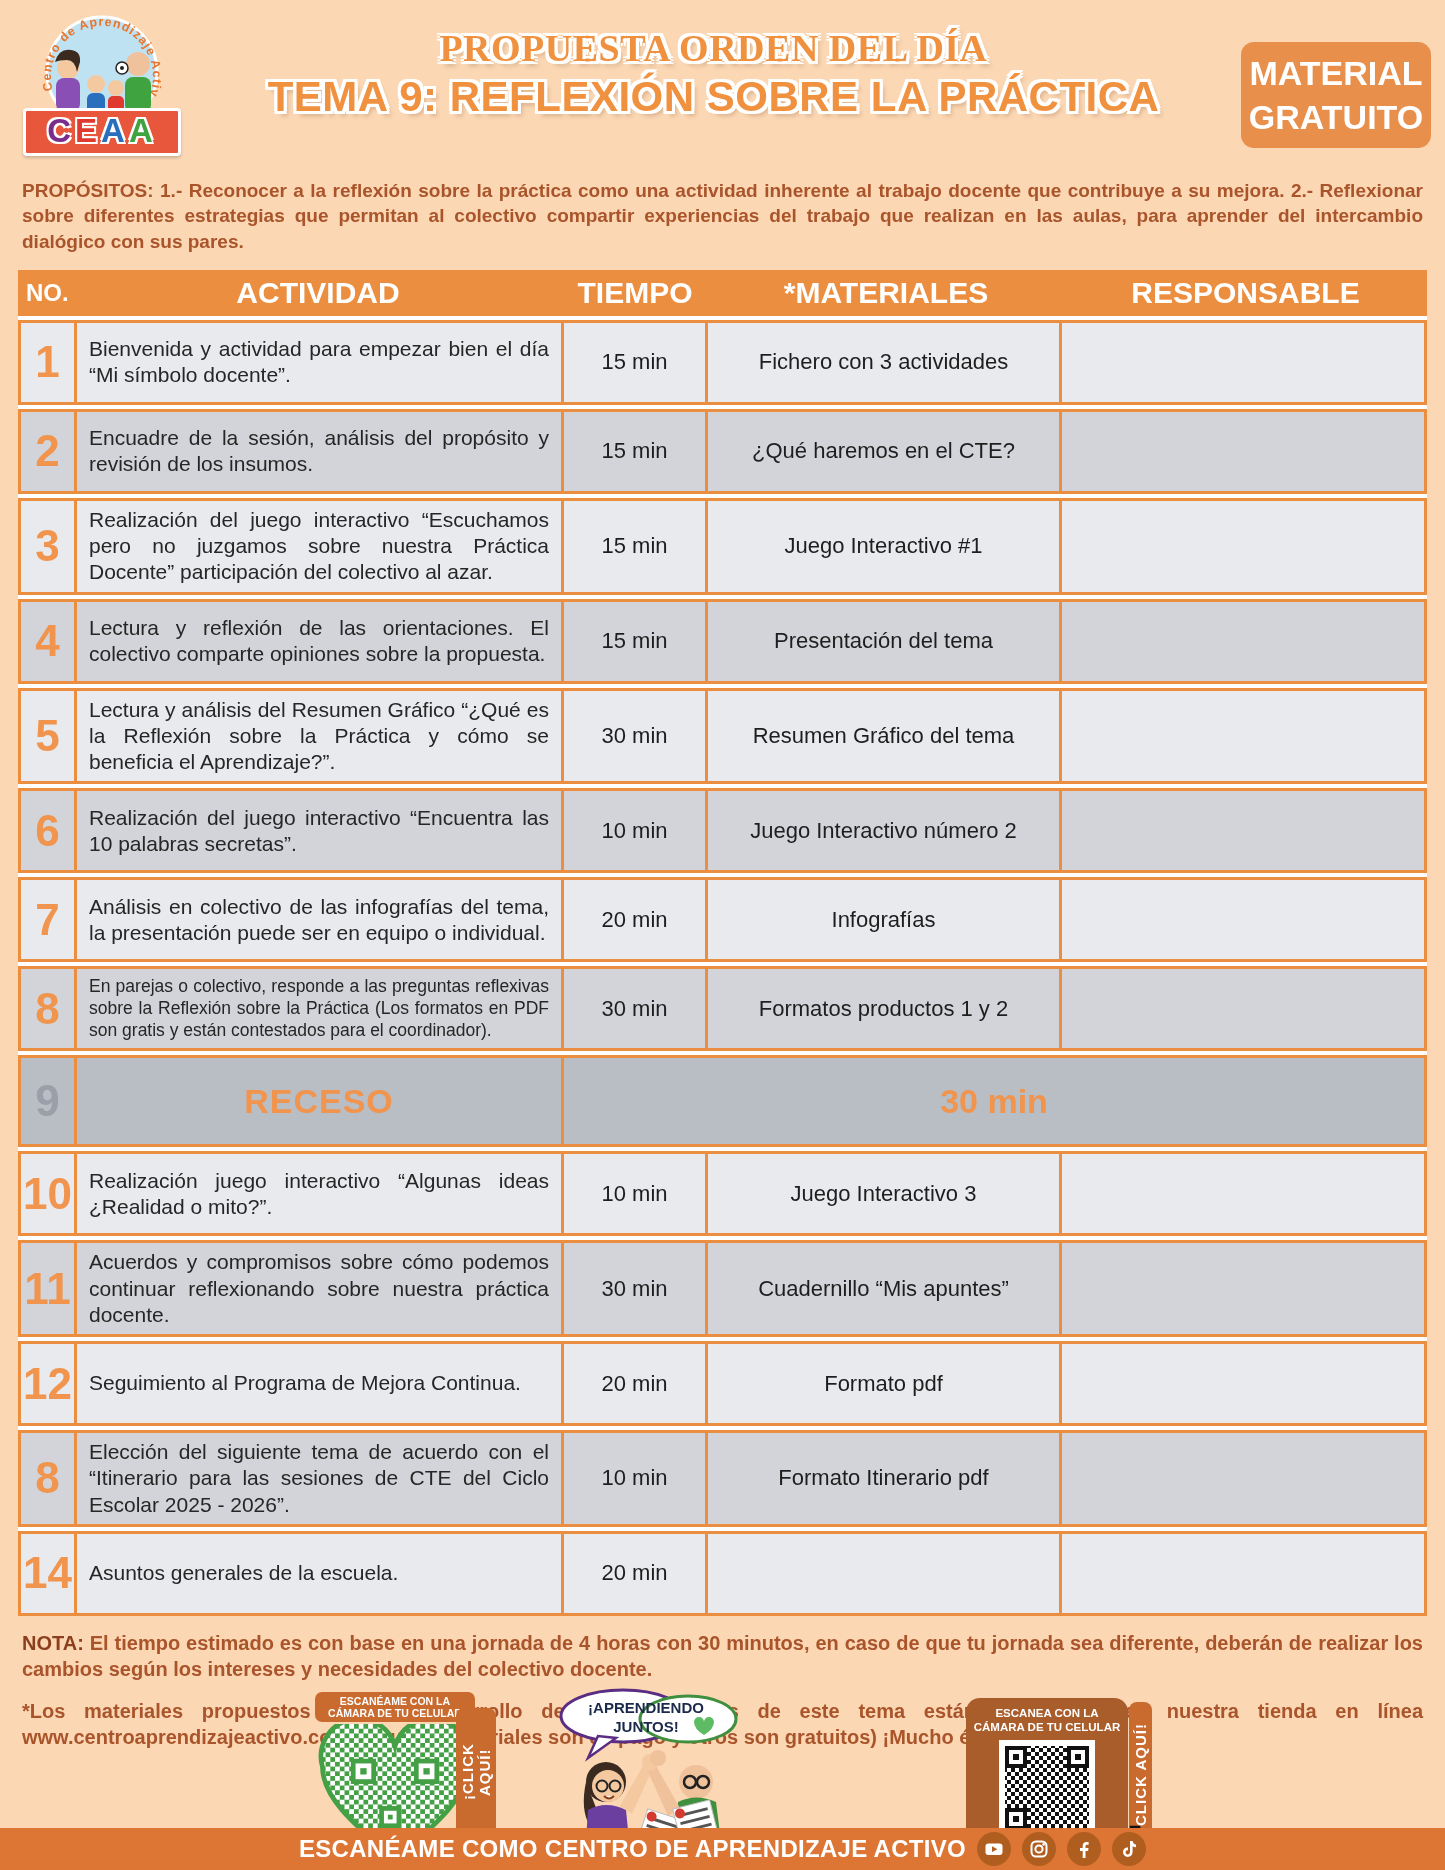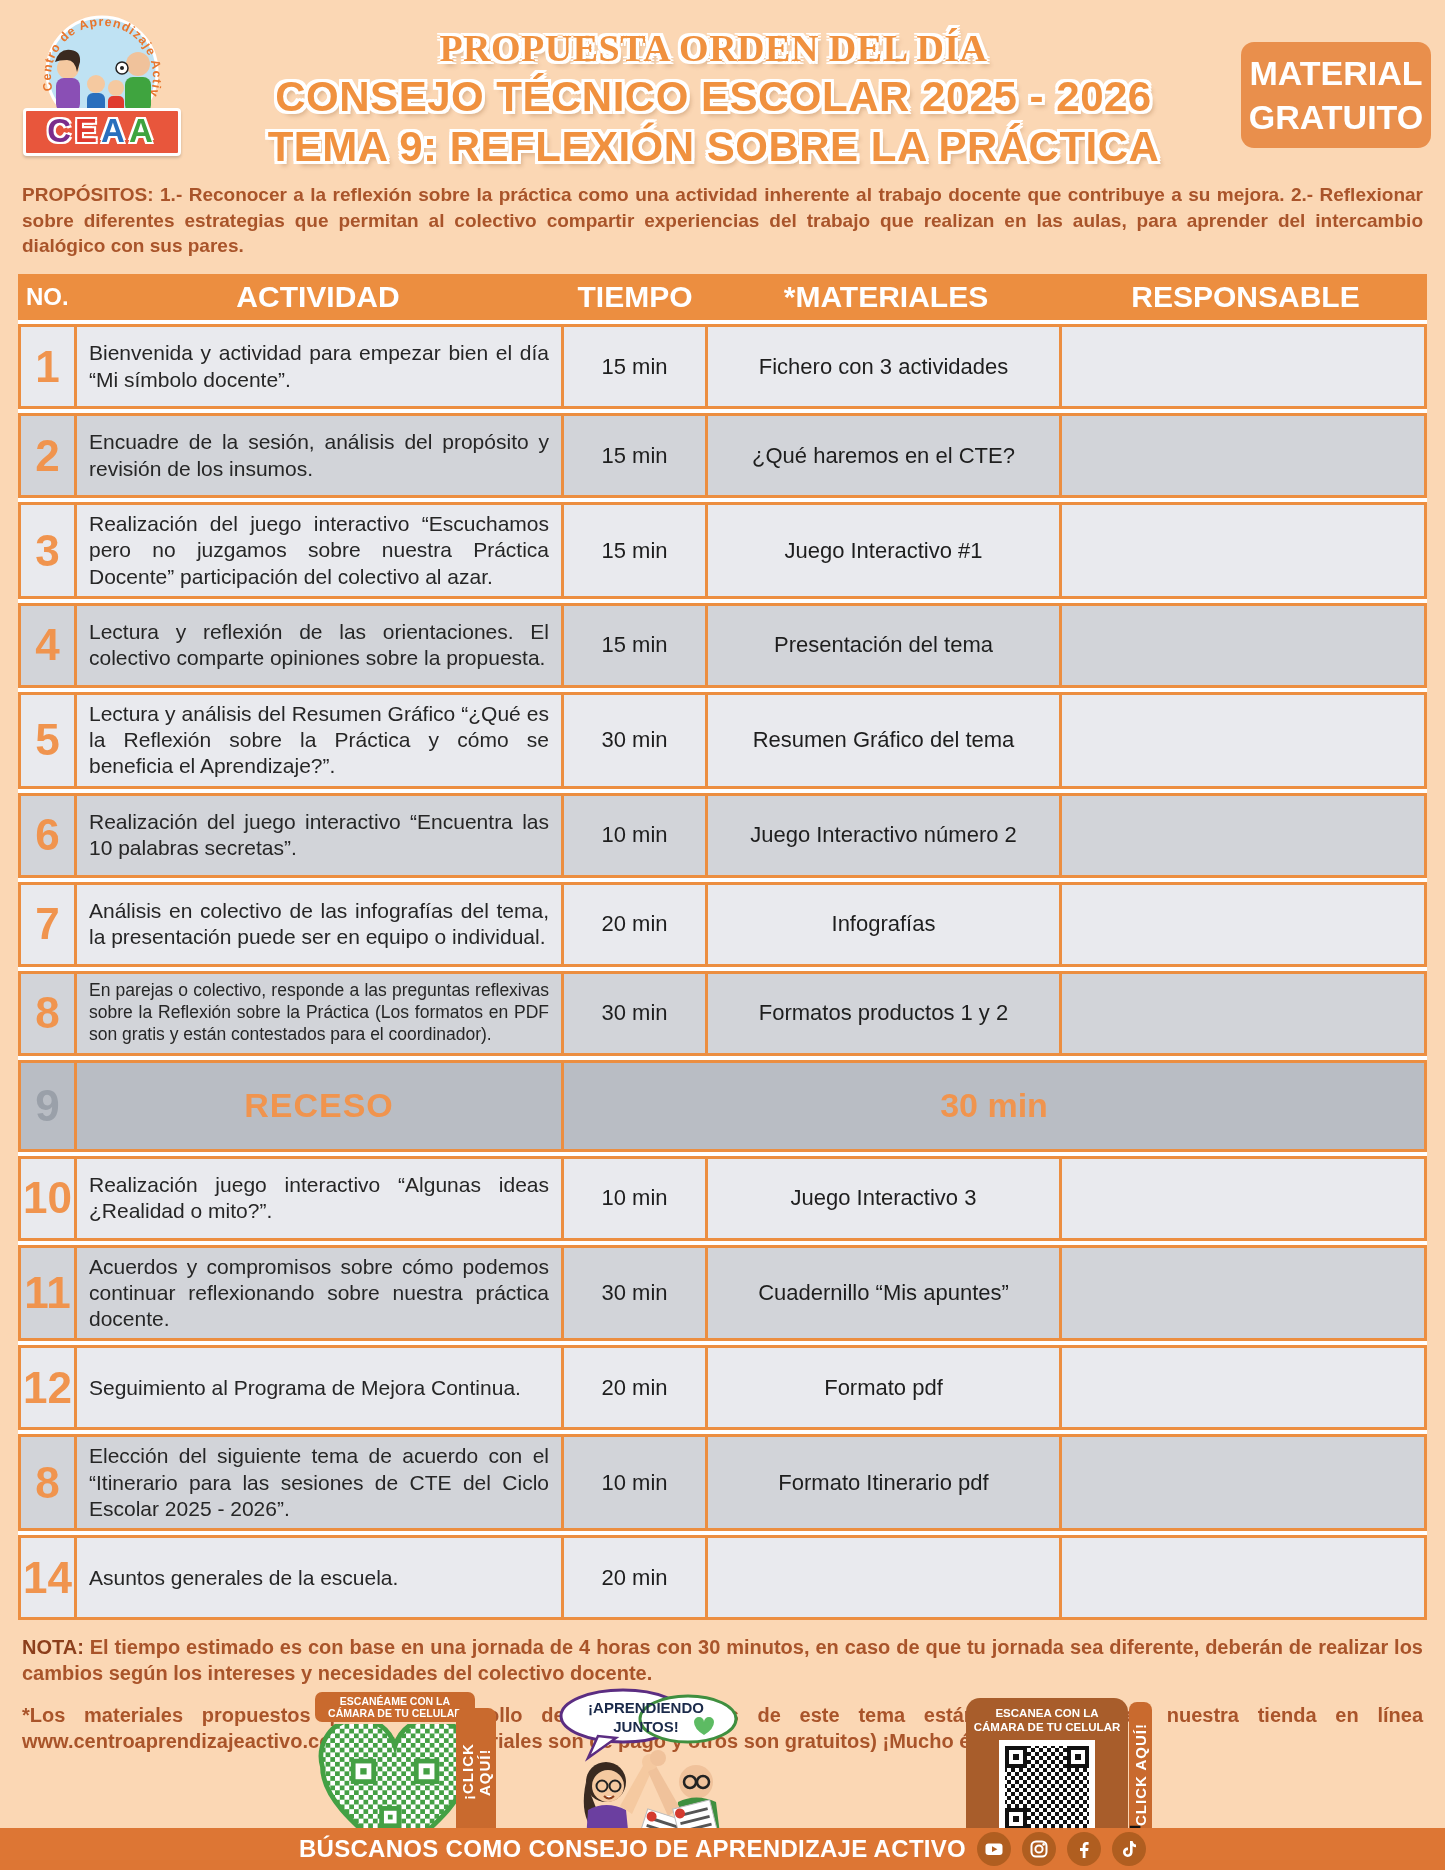--- a/index.html
+++ b/index.html
@@ -114,7 +114,6 @@
     </div>
     <div class="title">
       <div class="t1">PROPUESTA ORDEN DEL DÍA</div>
-      <div class="t2">CONSEJO TÉCNICO ESCOLAR 2025 - 2026</div>
       <div class="t3">TEMA 9: REFLEXIÓN SOBRE LA PRÁCTICA</div>
     </div>
     <div class="badge">

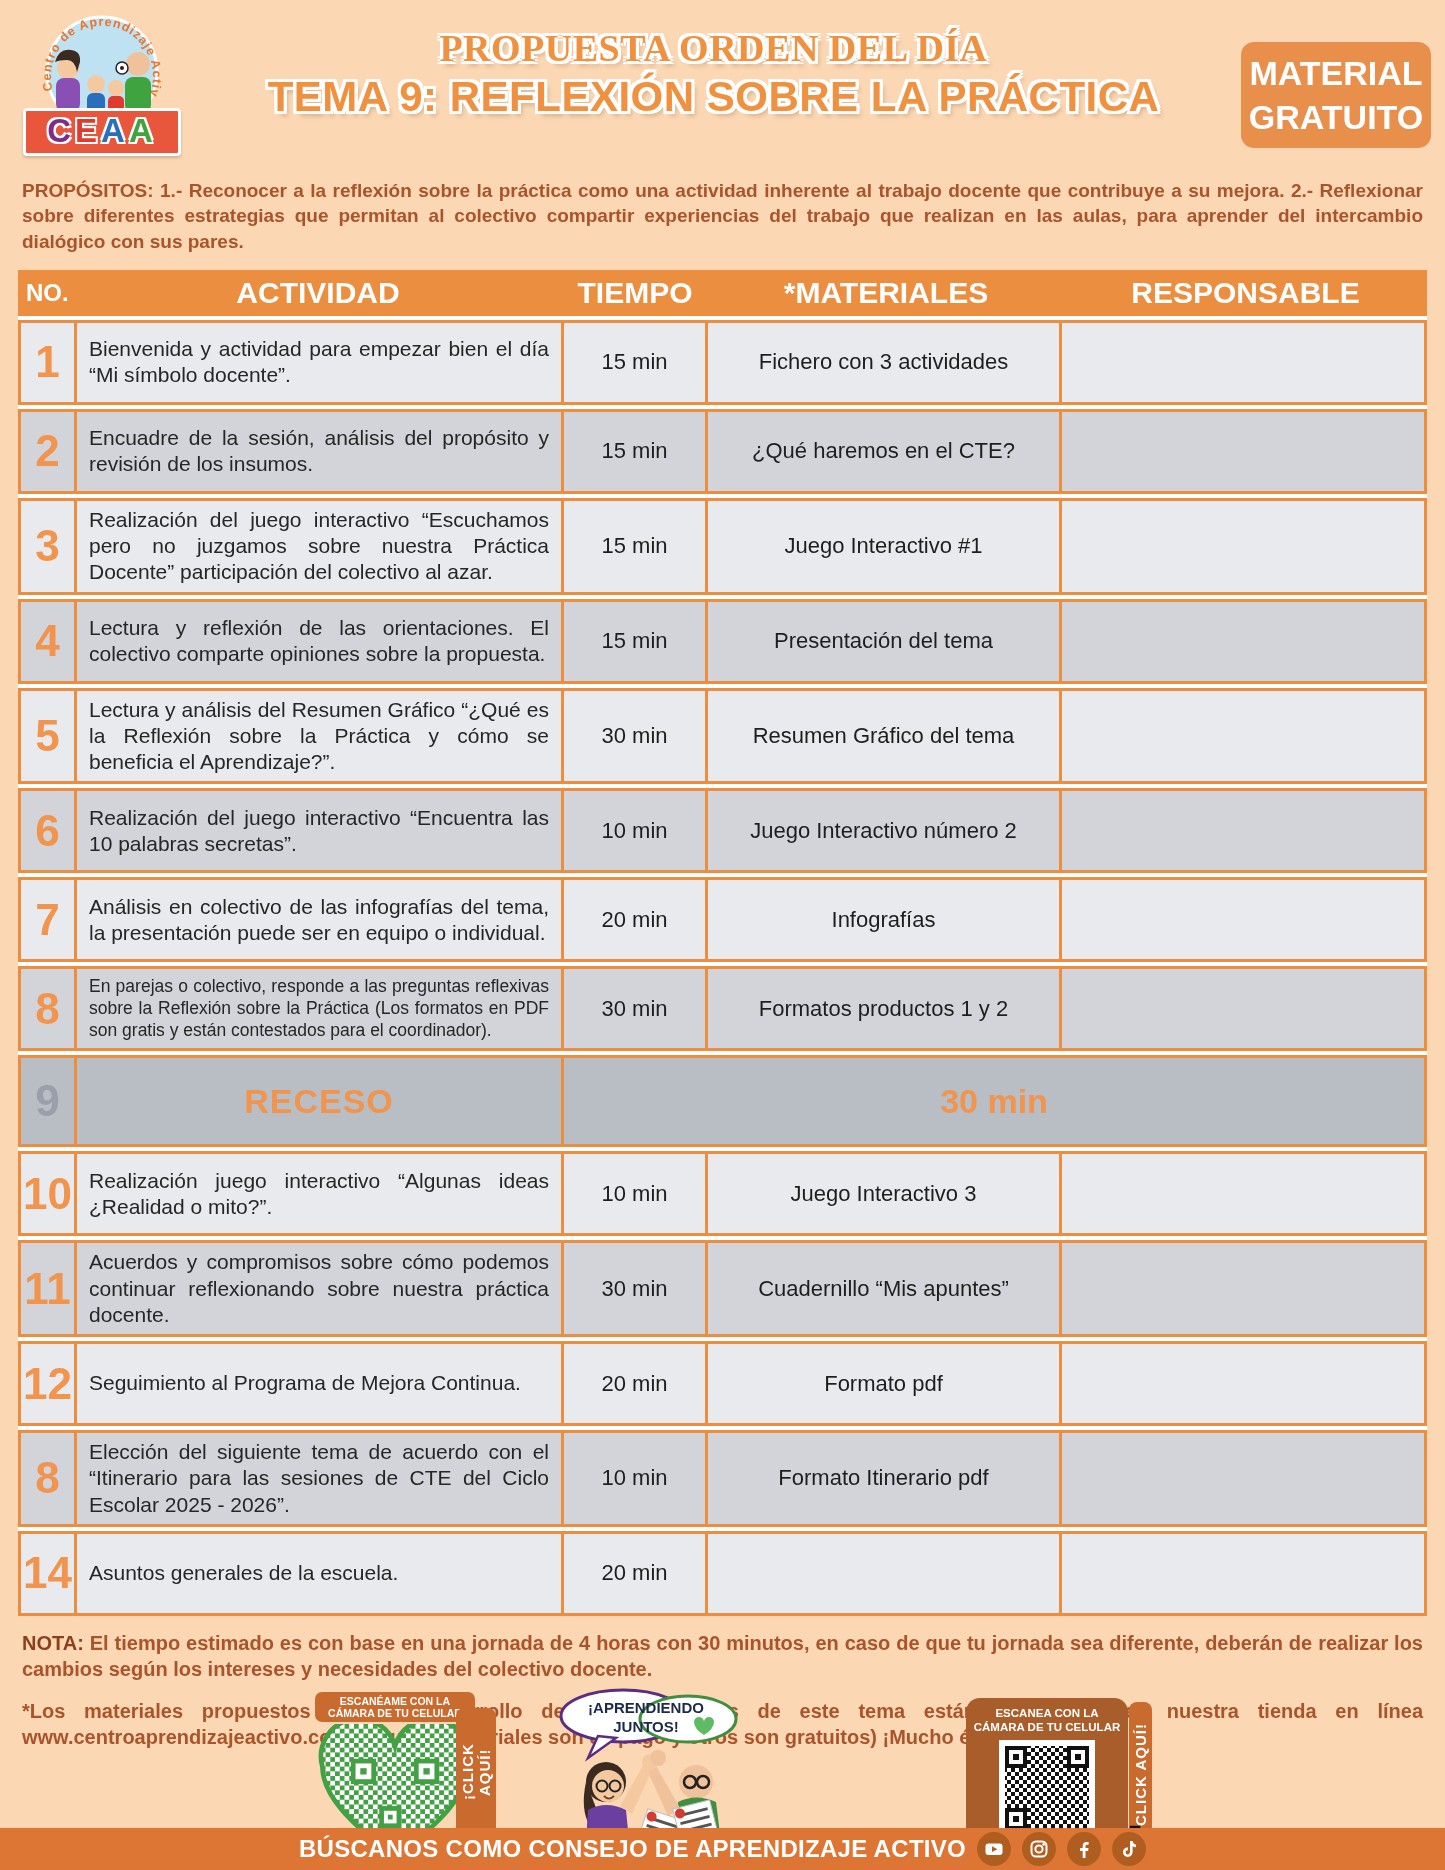--- a/index.html
+++ b/index.html
@@ -384,7 +384,7 @@
   </div>
 
   <div class="banner">
-    <span class="btxt">BÚSCANOS COMO CONSEJO DE APRENDIZAJE ACTIVO</span>
+    <span class="btxt">ESCANÉAME COMO CENTRO DE APRENDIZAJE ACTIVO</span>
     <span class="icn">
       <svg width="24" height="24" viewBox="0 0 24 24">
           <rect x="3.5" y="6.5" width="17" height="11.5" rx="3" fill="#fff"></rect>

